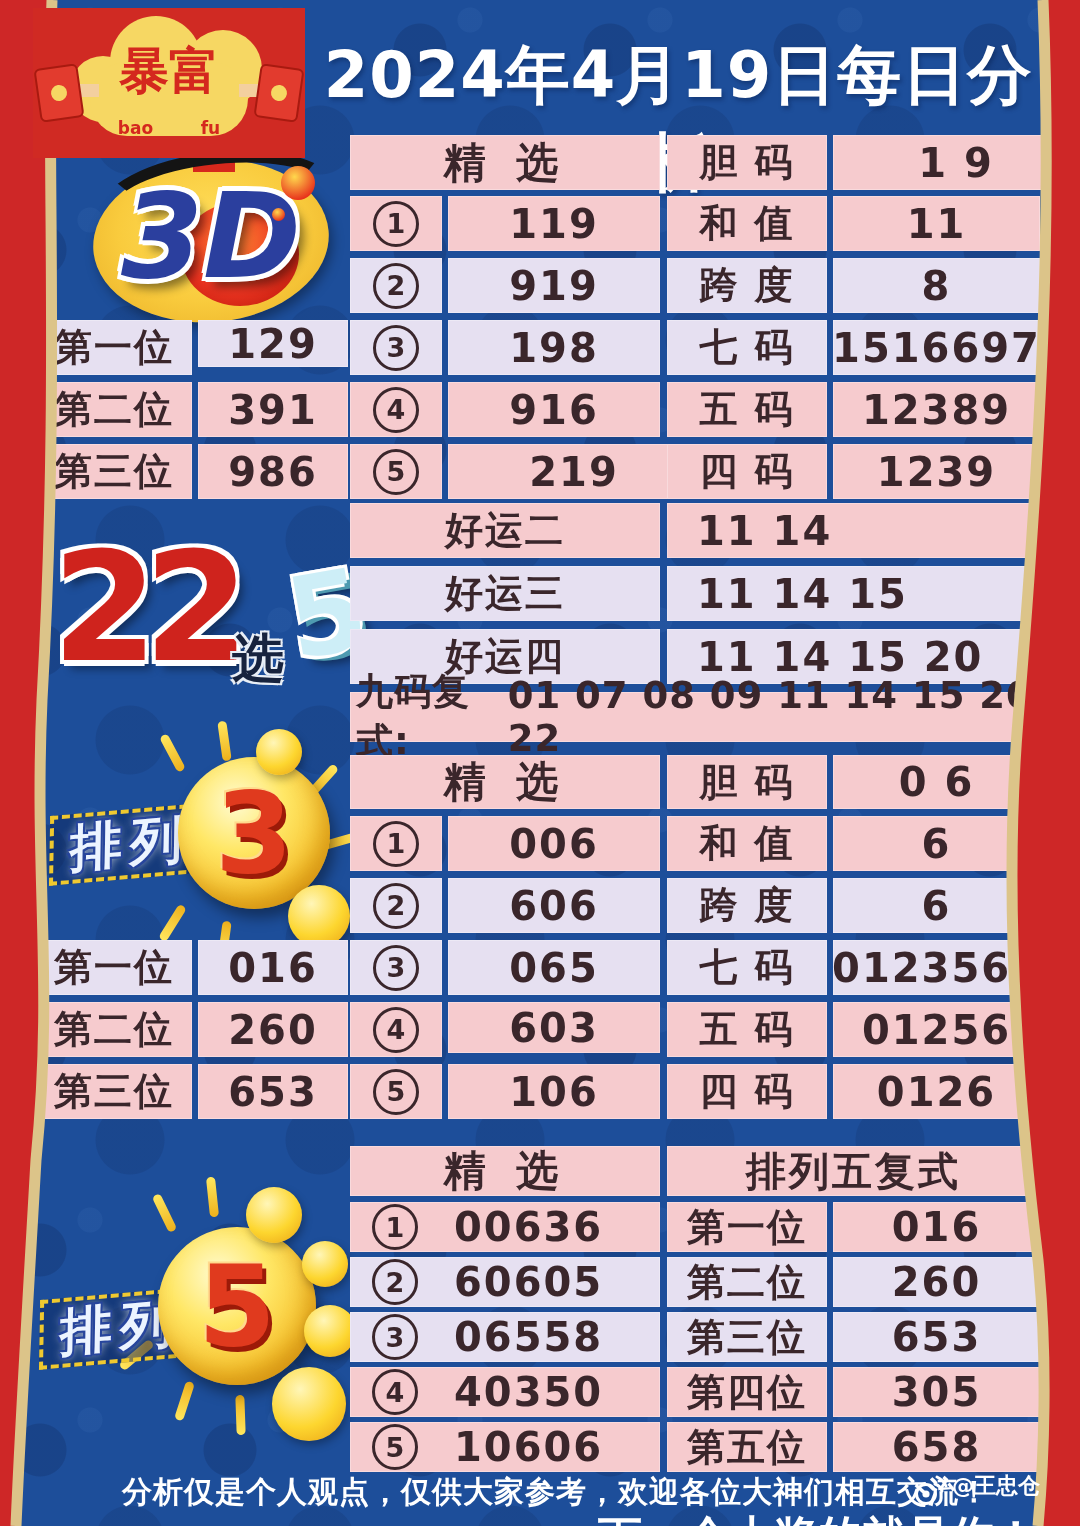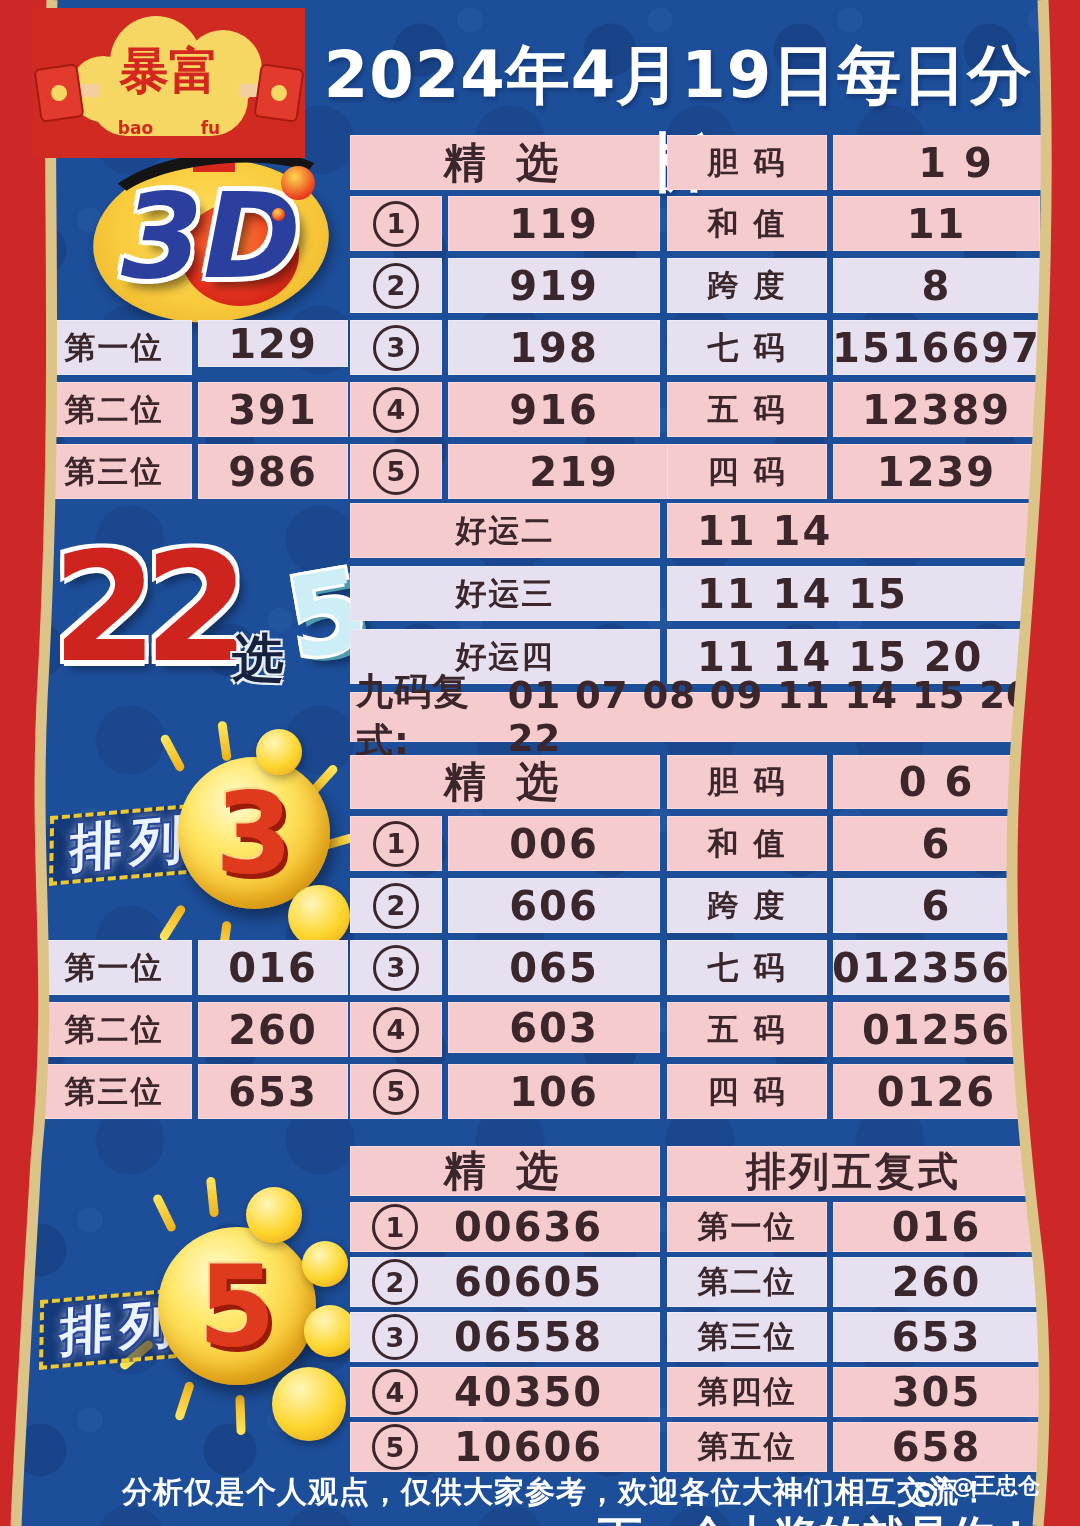--- a/index.html
+++ b/index.html
@@ -93,7 +93,7 @@
     box-shadow:inset 0 0 0 1px rgba(255,255,255,.30)}
   .pink{background:#f6cbce}
   .lav{background:#e6e0f1}
-  .lbl{font-size:31px;letter-spacing:2px}
+  .lbl{font-size:38px;letter-spacing:2px}
   .val{font-size:40px;letter-spacing:2px}
   .hdr{font-size:42px;letter-spacing:8px}
   .la{justify-content:flex-start;padding-left:30px;box-sizing:border-box}

